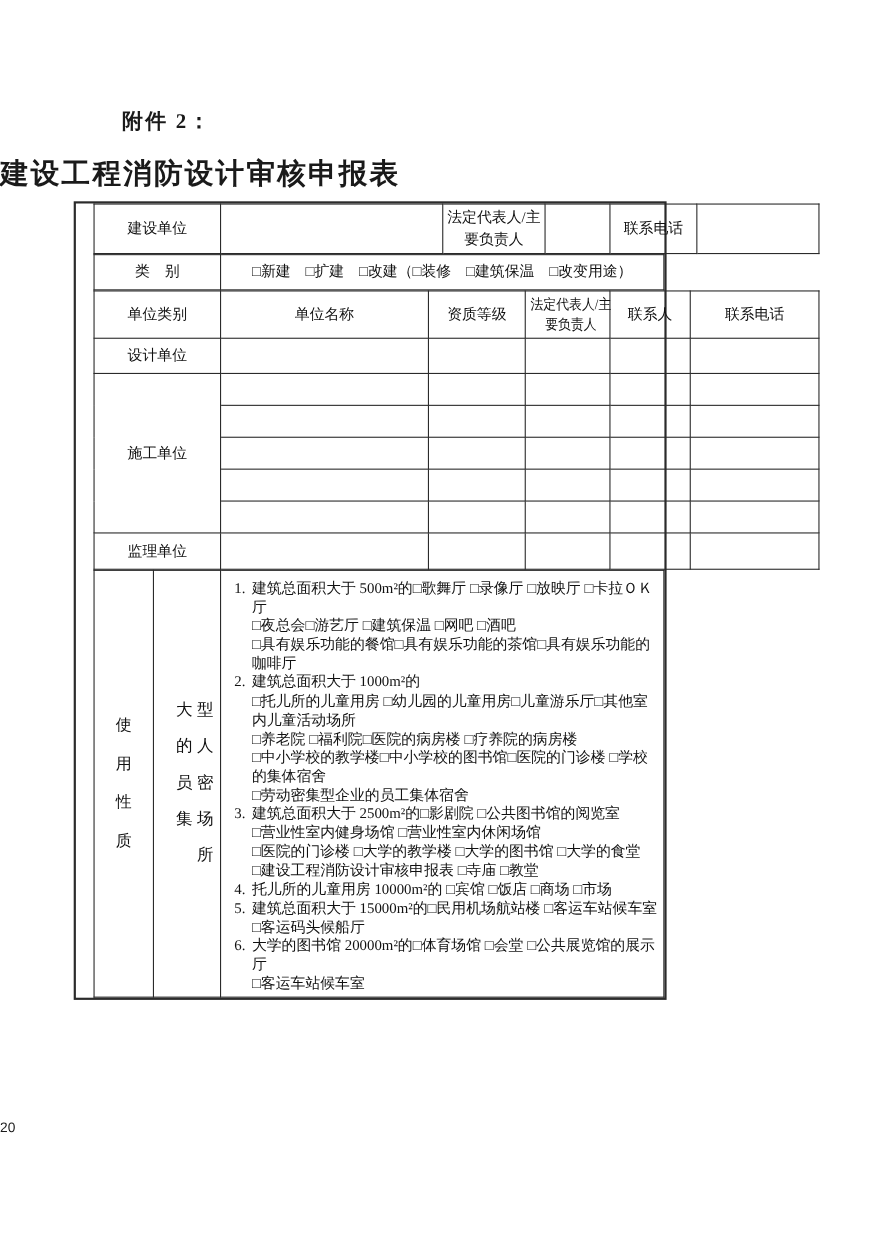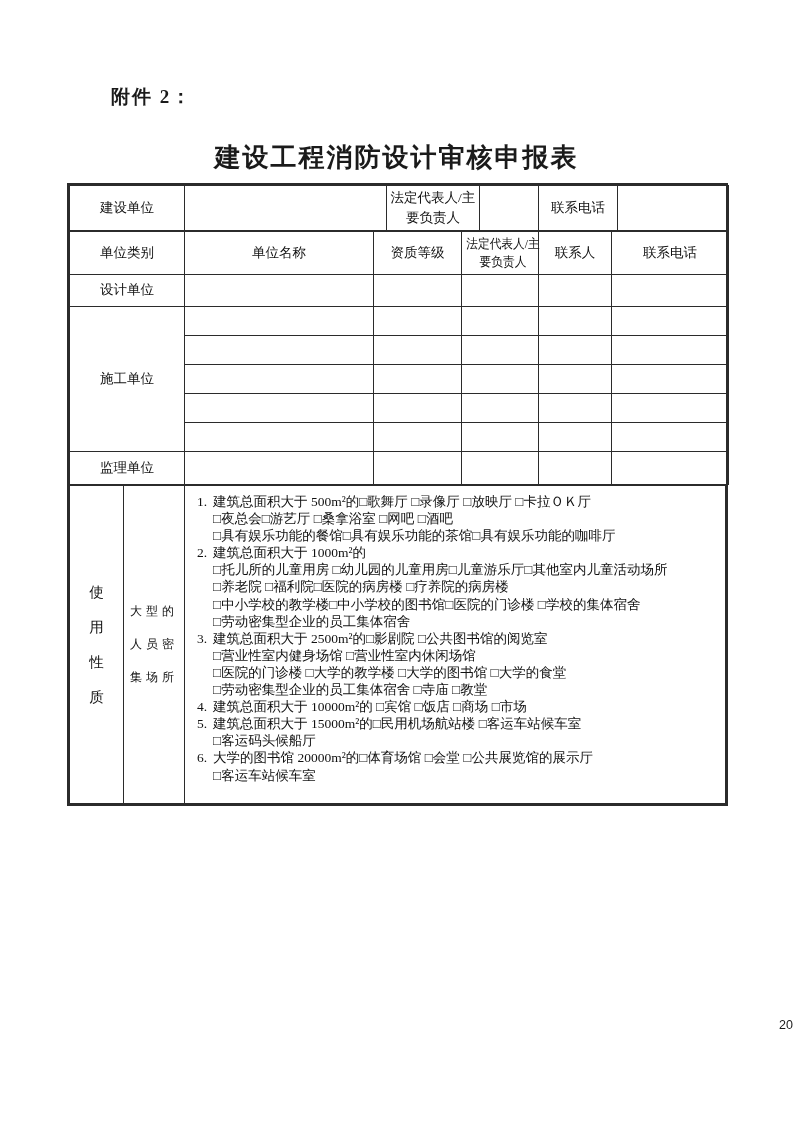--- a/index.html
+++ b/index.html
@@ -10,7 +10,7 @@
     font-family:"Liberation Serif","DejaVu Serif",serif;
   }
   .attachment {
-    position:absolute; left:111px; top:84px;
+    position:absolute; left:111px; top:97px;
     font-size:19px; font-weight:bold; letter-spacing:2px;font-family:Liberation Serif, serif;
   }
   .doc-title {

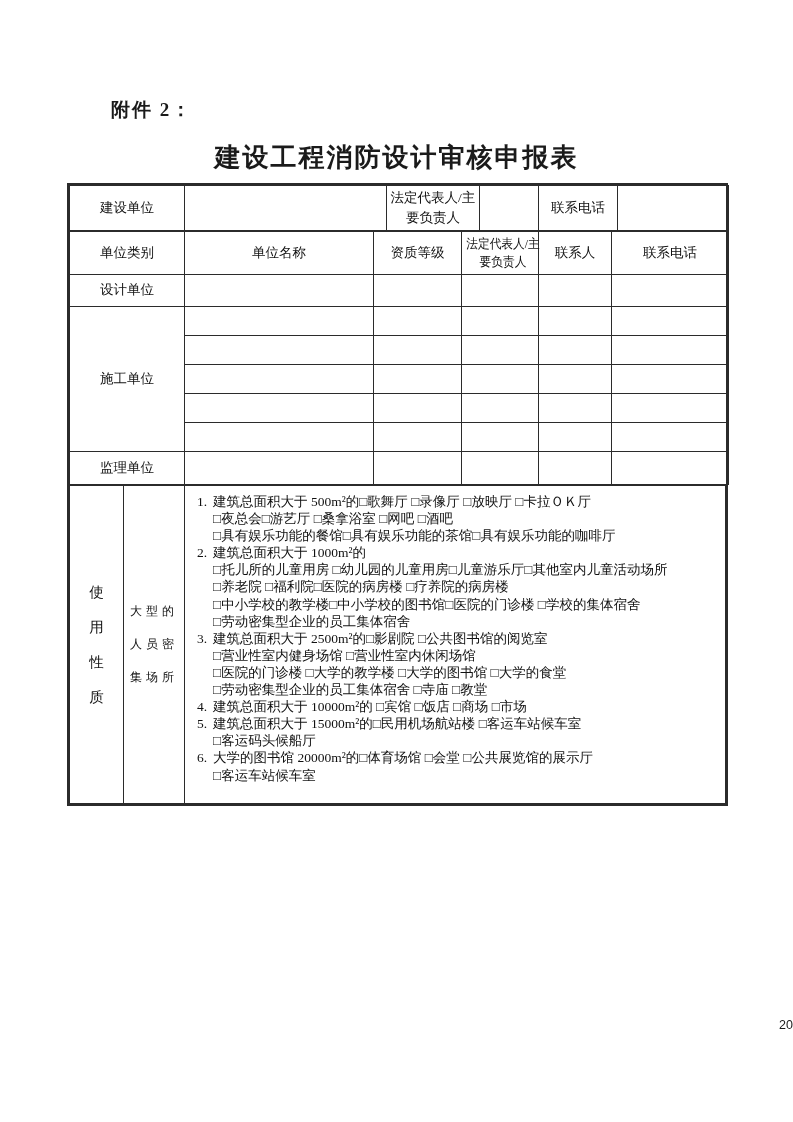--- a/index.html
+++ b/index.html
@@ -15,7 +15,7 @@
   }
   .doc-title {
     position:absolute; left:0; top:140px; width:100%;
-    text-align:center; font-size:26px; font-weight:bold; letter-spacing:2px;
+    text-align:left; font-size:26px; font-weight:bold; letter-spacing:2px;
     font-family:"Liberation Sans","DejaVu Sans",sans-serif;
   }
   .form-wrap {

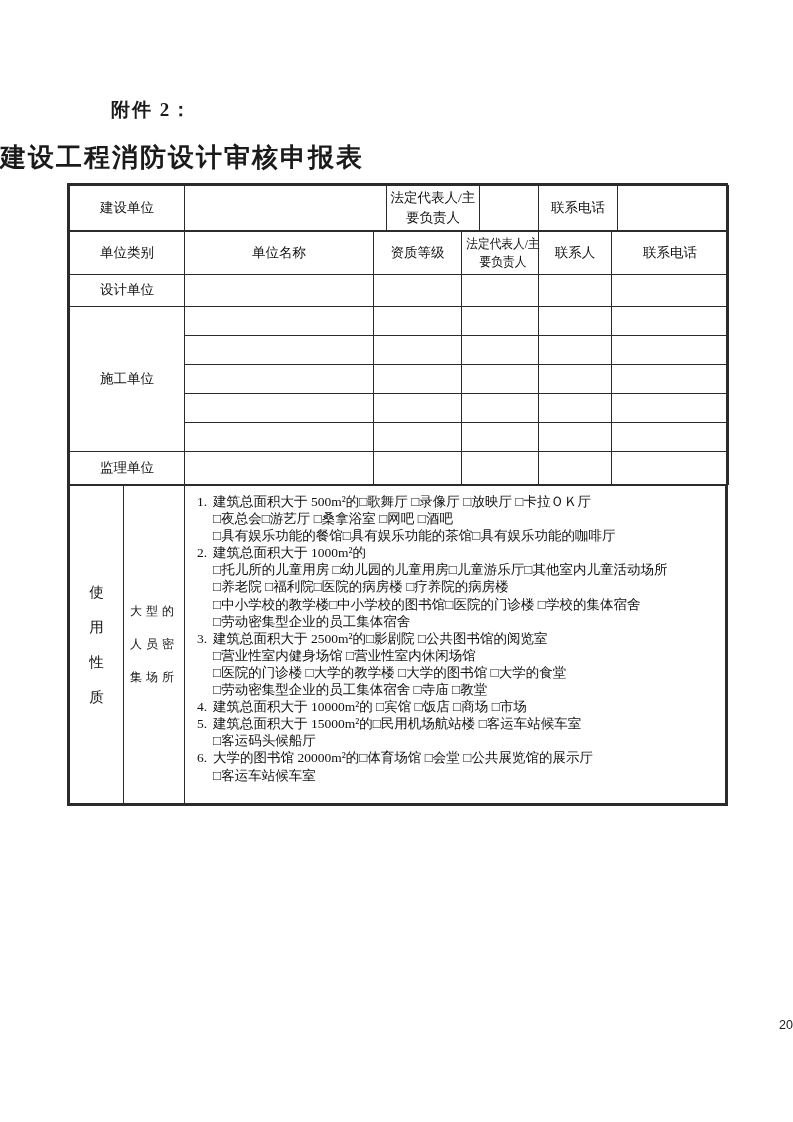--- a/index.html
+++ b/index.html
@@ -19,8 +19,9 @@
     font-family:"Liberation Sans","DejaVu Sans",sans-serif;
   }
   .form-wrap {
-    position:absolute; left:67px; top:183px; width:661px;
+    position:absolute; left:67px; top:183px; width:539px;
     border:2px solid #2b2b2b;
+    padding-left:16px;
   }
   table { width:100%; table-layout:fixed; border-collapse:collapse; }
   td {

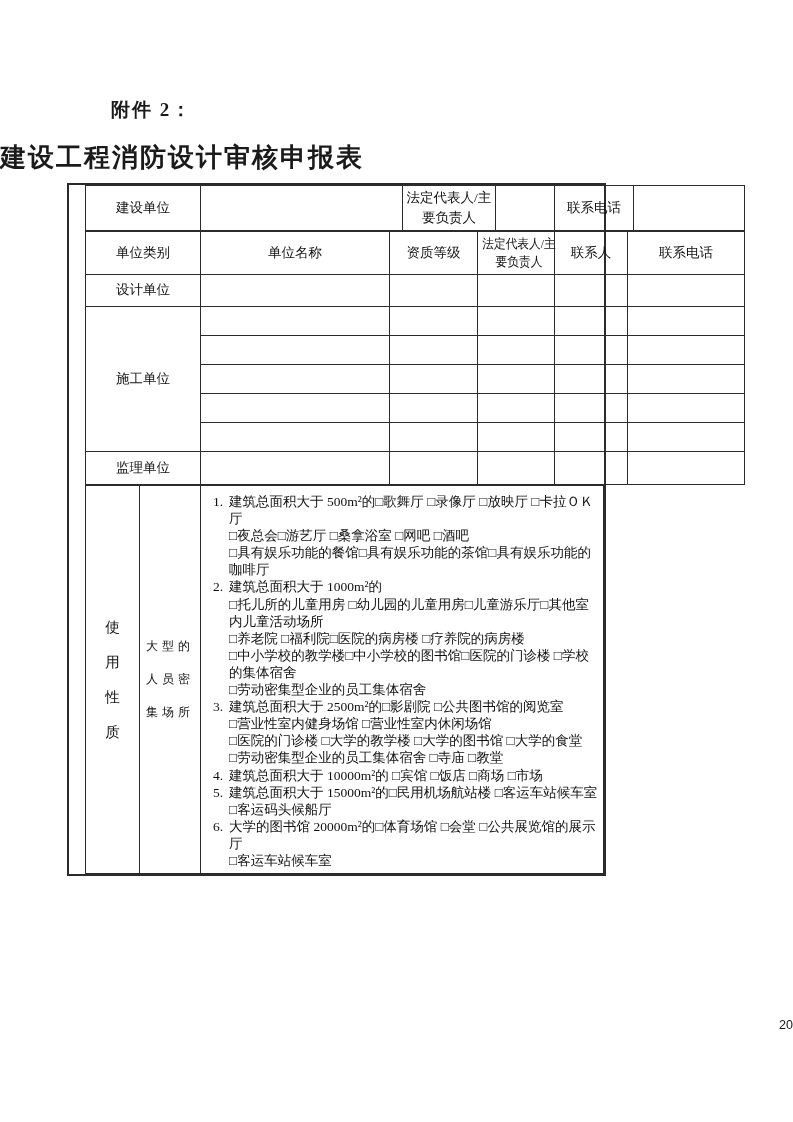--- a/index.html
+++ b/index.html
@@ -91,6 +91,18 @@
     </tbody>
       </table>
 
+    <table>
+      <colgroup>
+          <col style="width:115px">
+          <col>
+        </colgroup>
+      <tbody>
+          <tr class="h32">
+        <td>类　别</td>
+        <td style="white-space:pre-wrap;">□新建　□扩建　□改建（□装修　□建筑保温　□改变用途）</td>
+      </tr>
+    </tbody>
+      </table>
 
     <table>
       <colgroup>

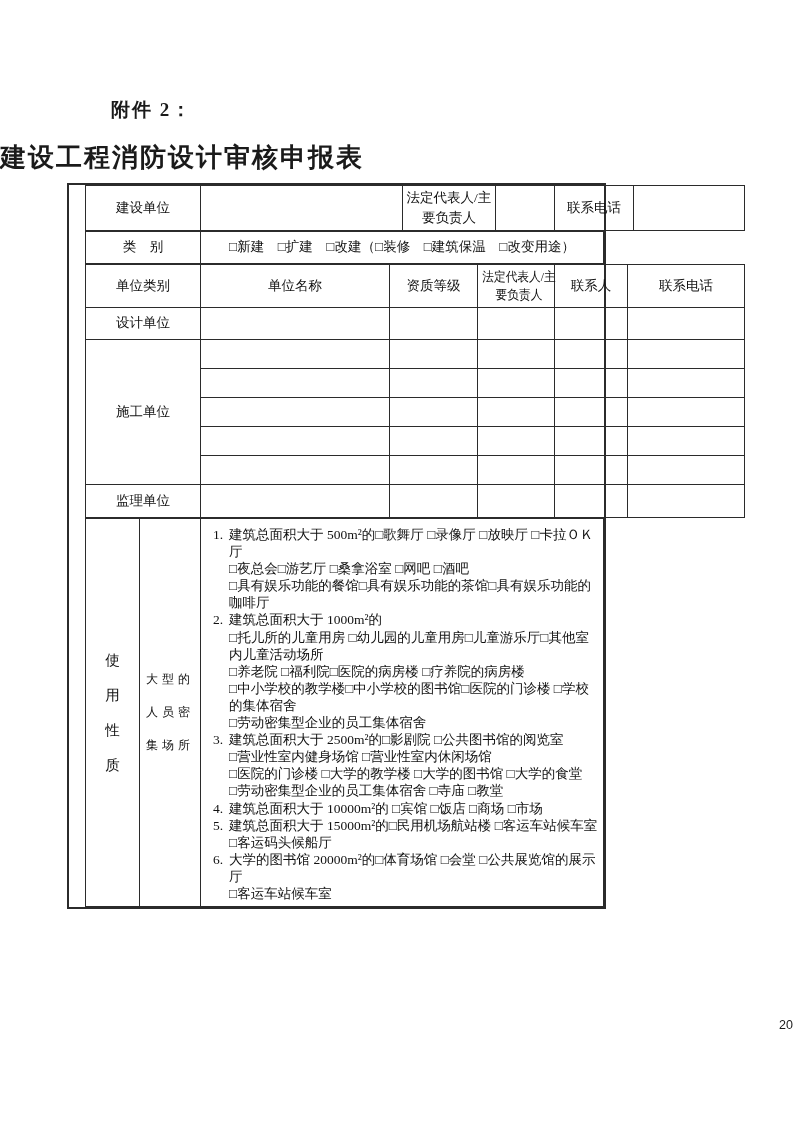--- a/index.html
+++ b/index.html
@@ -195,7 +195,7 @@
         </td>
         <td class="usage-content">
               <div class="u-line"><span class="u-num">1.</span><span>建筑总面积大于 500m²的□歌舞厅 □录像厅 □放映厅 □卡拉ＯＫ厅</span></div>
-              <div class="u-line"><span>□夜总会□游艺厅 □桑拿浴室 □网吧 □酒吧</span></div>
+              <div class="u-line"><span>□夜总会□游艺厅 □建筑保温 □网吧 □酒吧</span></div>
               <div class="u-line"><span>□具有娱乐功能的餐馆□具有娱乐功能的茶馆□具有娱乐功能的咖啡厅</span></div>
               <div class="u-line"><span class="u-num">2.</span><span>建筑总面积大于 1000m²的</span></div>
               <div class="u-line"><span>□托儿所的儿童用房 □幼儿园的儿童用房□儿童游乐厅□其他室内儿童活动场所</span></div>

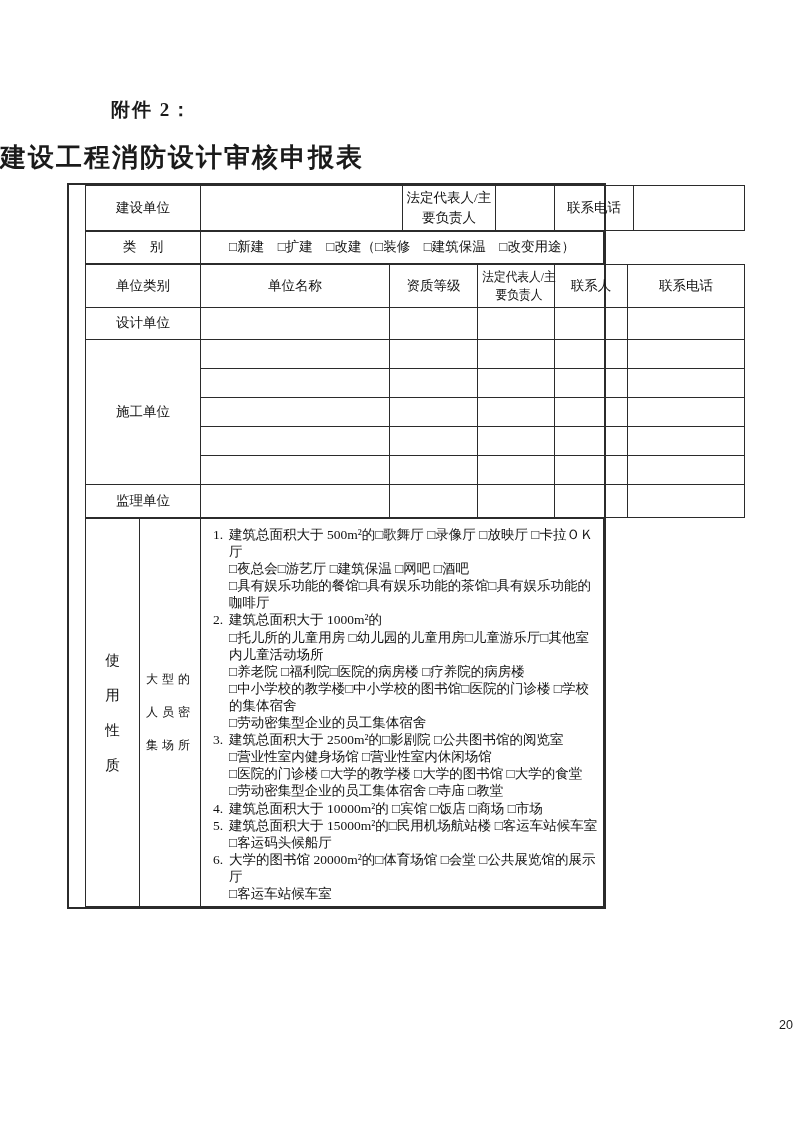--- a/index.html
+++ b/index.html
@@ -41,8 +41,8 @@
     letter-spacing:0; word-break:break-all;text-align:center;
   }
   .dense-label {
-    width:56px; margin:0 auto; font-size:12px; line-height:33px;
-    letter-spacing:4px; word-break:break-all; text-align:center;
+    width:56px; margin:0 auto; font-size:15px; line-height:33px;
+    letter-spacing:4px; word-break:break-all; text-align:right;
   }
   .usage-content {
     text-align:left; vertical-align:top; padding-top:7px; padding-bottom:4px;

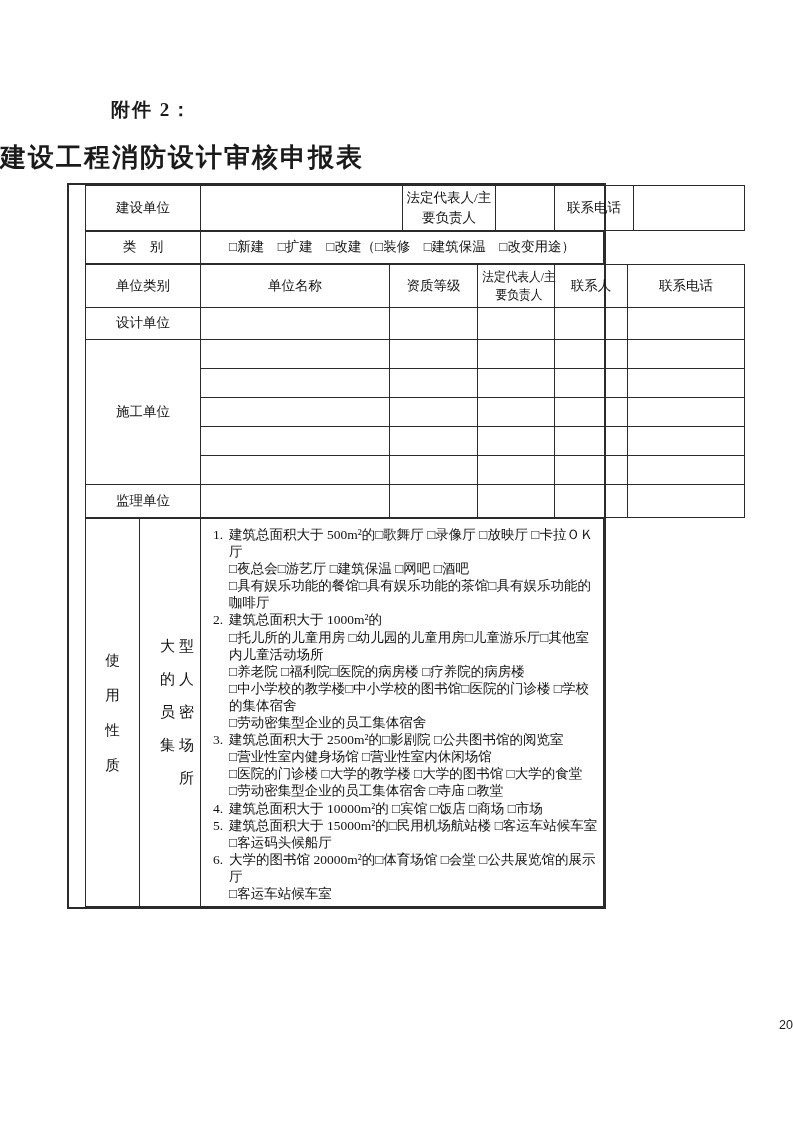--- a/index.html
+++ b/index.html
@@ -205,7 +205,7 @@
               <div class="u-line"><span class="u-num">3.</span><span>建筑总面积大于 2500m²的□影剧院 □公共图书馆的阅览室</span></div>
               <div class="u-line"><span>□营业性室内健身场馆 □营业性室内休闲场馆</span></div>
               <div class="u-line"><span>□医院的门诊楼 □大学的教学楼 □大学的图书馆 □大学的食堂</span></div>
-              <div class="u-line"><span>□劳动密集型企业的员工集体宿舍 □寺庙 □教堂</span></div>
+              <div class="u-line"><span>□建设工程消防设计审核申报表 □寺庙 □教堂</span></div>
               <div class="u-line"><span class="u-num">4.</span><span>建筑总面积大于 10000m²的 □宾馆 □饭店 □商场 □市场</span></div>
               <div class="u-line"><span class="u-num">5.</span><span>建筑总面积大于 15000m²的□民用机场航站楼 □客运车站候车室</span></div>
               <div class="u-line"><span>□客运码头候船厅</span></div>

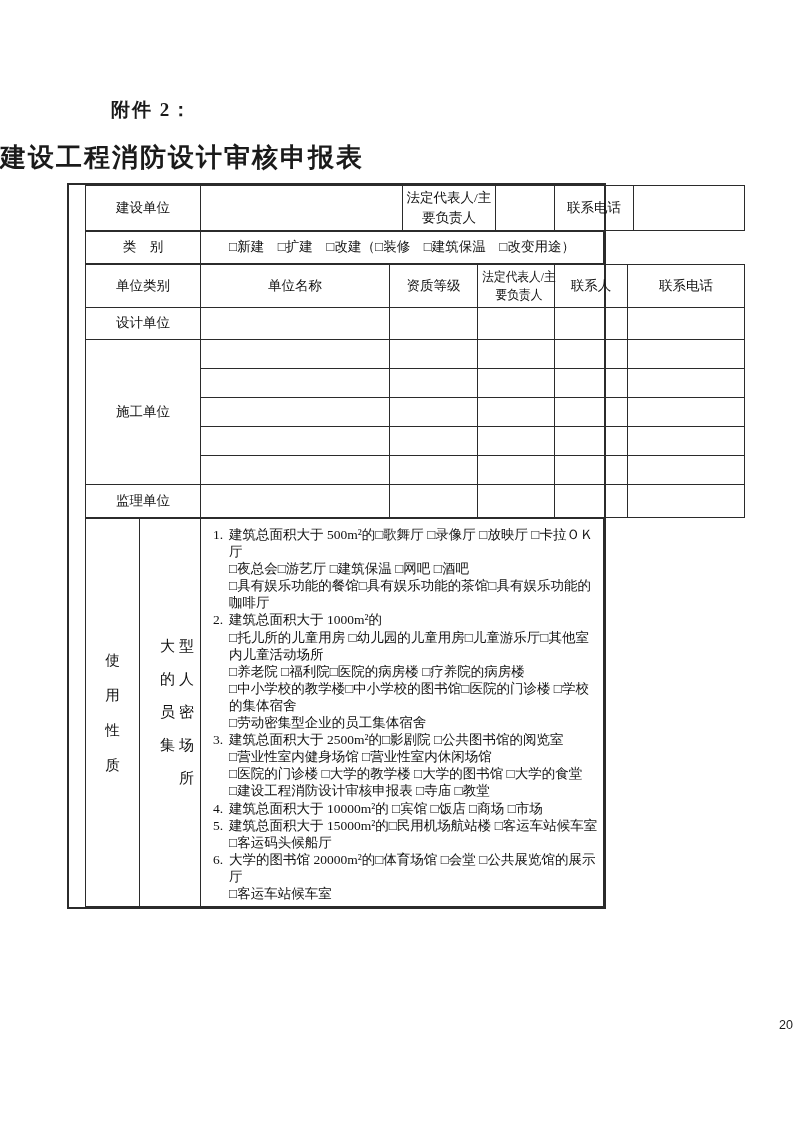--- a/index.html
+++ b/index.html
@@ -206,7 +206,7 @@
               <div class="u-line"><span>□营业性室内健身场馆 □营业性室内休闲场馆</span></div>
               <div class="u-line"><span>□医院的门诊楼 □大学的教学楼 □大学的图书馆 □大学的食堂</span></div>
               <div class="u-line"><span>□建设工程消防设计审核申报表 □寺庙 □教堂</span></div>
-              <div class="u-line"><span class="u-num">4.</span><span>建筑总面积大于 10000m²的 □宾馆 □饭店 □商场 □市场</span></div>
+              <div class="u-line"><span class="u-num">4.</span><span>托儿所的儿童用房 10000m²的 □宾馆 □饭店 □商场 □市场</span></div>
               <div class="u-line"><span class="u-num">5.</span><span>建筑总面积大于 15000m²的□民用机场航站楼 □客运车站候车室</span></div>
               <div class="u-line"><span>□客运码头候船厅</span></div>
               <div class="u-line"><span class="u-num">6.</span><span>大学的图书馆 20000m²的□体育场馆 □会堂 □公共展览馆的展示厅</span></div>

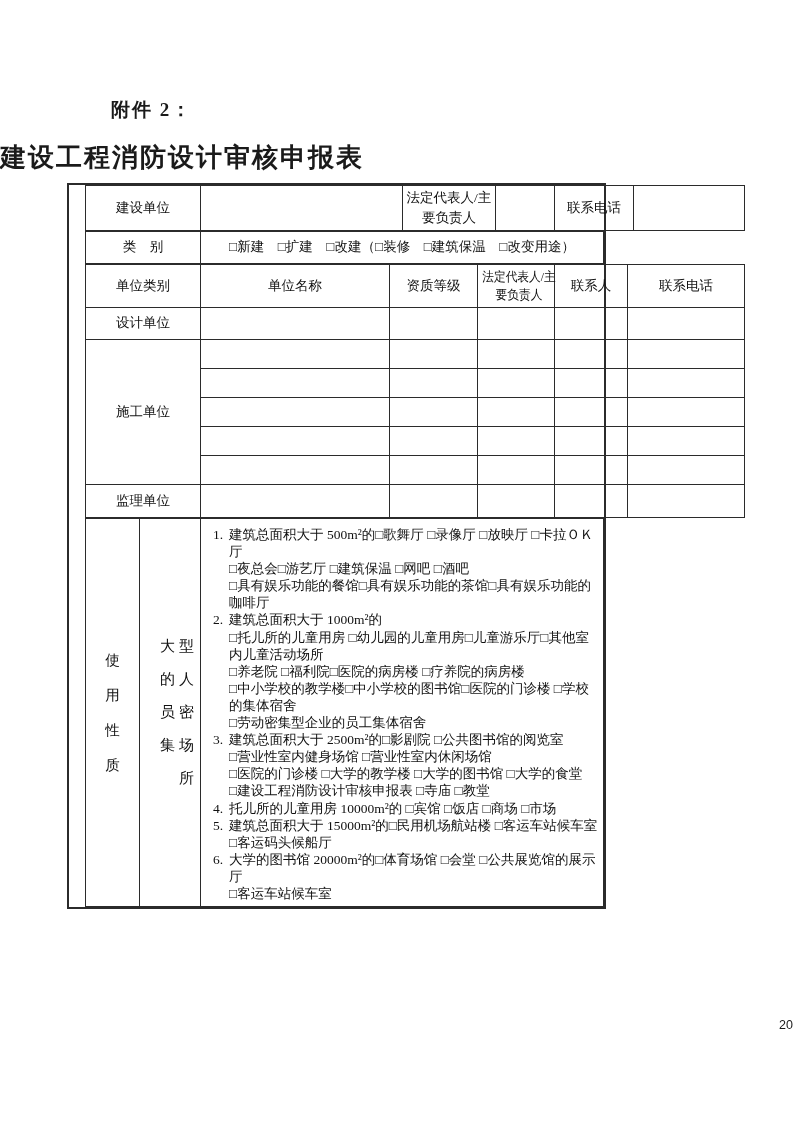--- a/index.html
+++ b/index.html
@@ -54,7 +54,7 @@
   .u-num { position:absolute; left:12px; top:0; }
   .page-number {
     position:absolute; left:0; top:1018px; width:100%;
-    text-align:right; font-size:12.5px;
+    text-align:left; font-size:12.5px;
     font-family:"Liberation Sans","DejaVu Sans",sans-serif;
   }
 </style>

